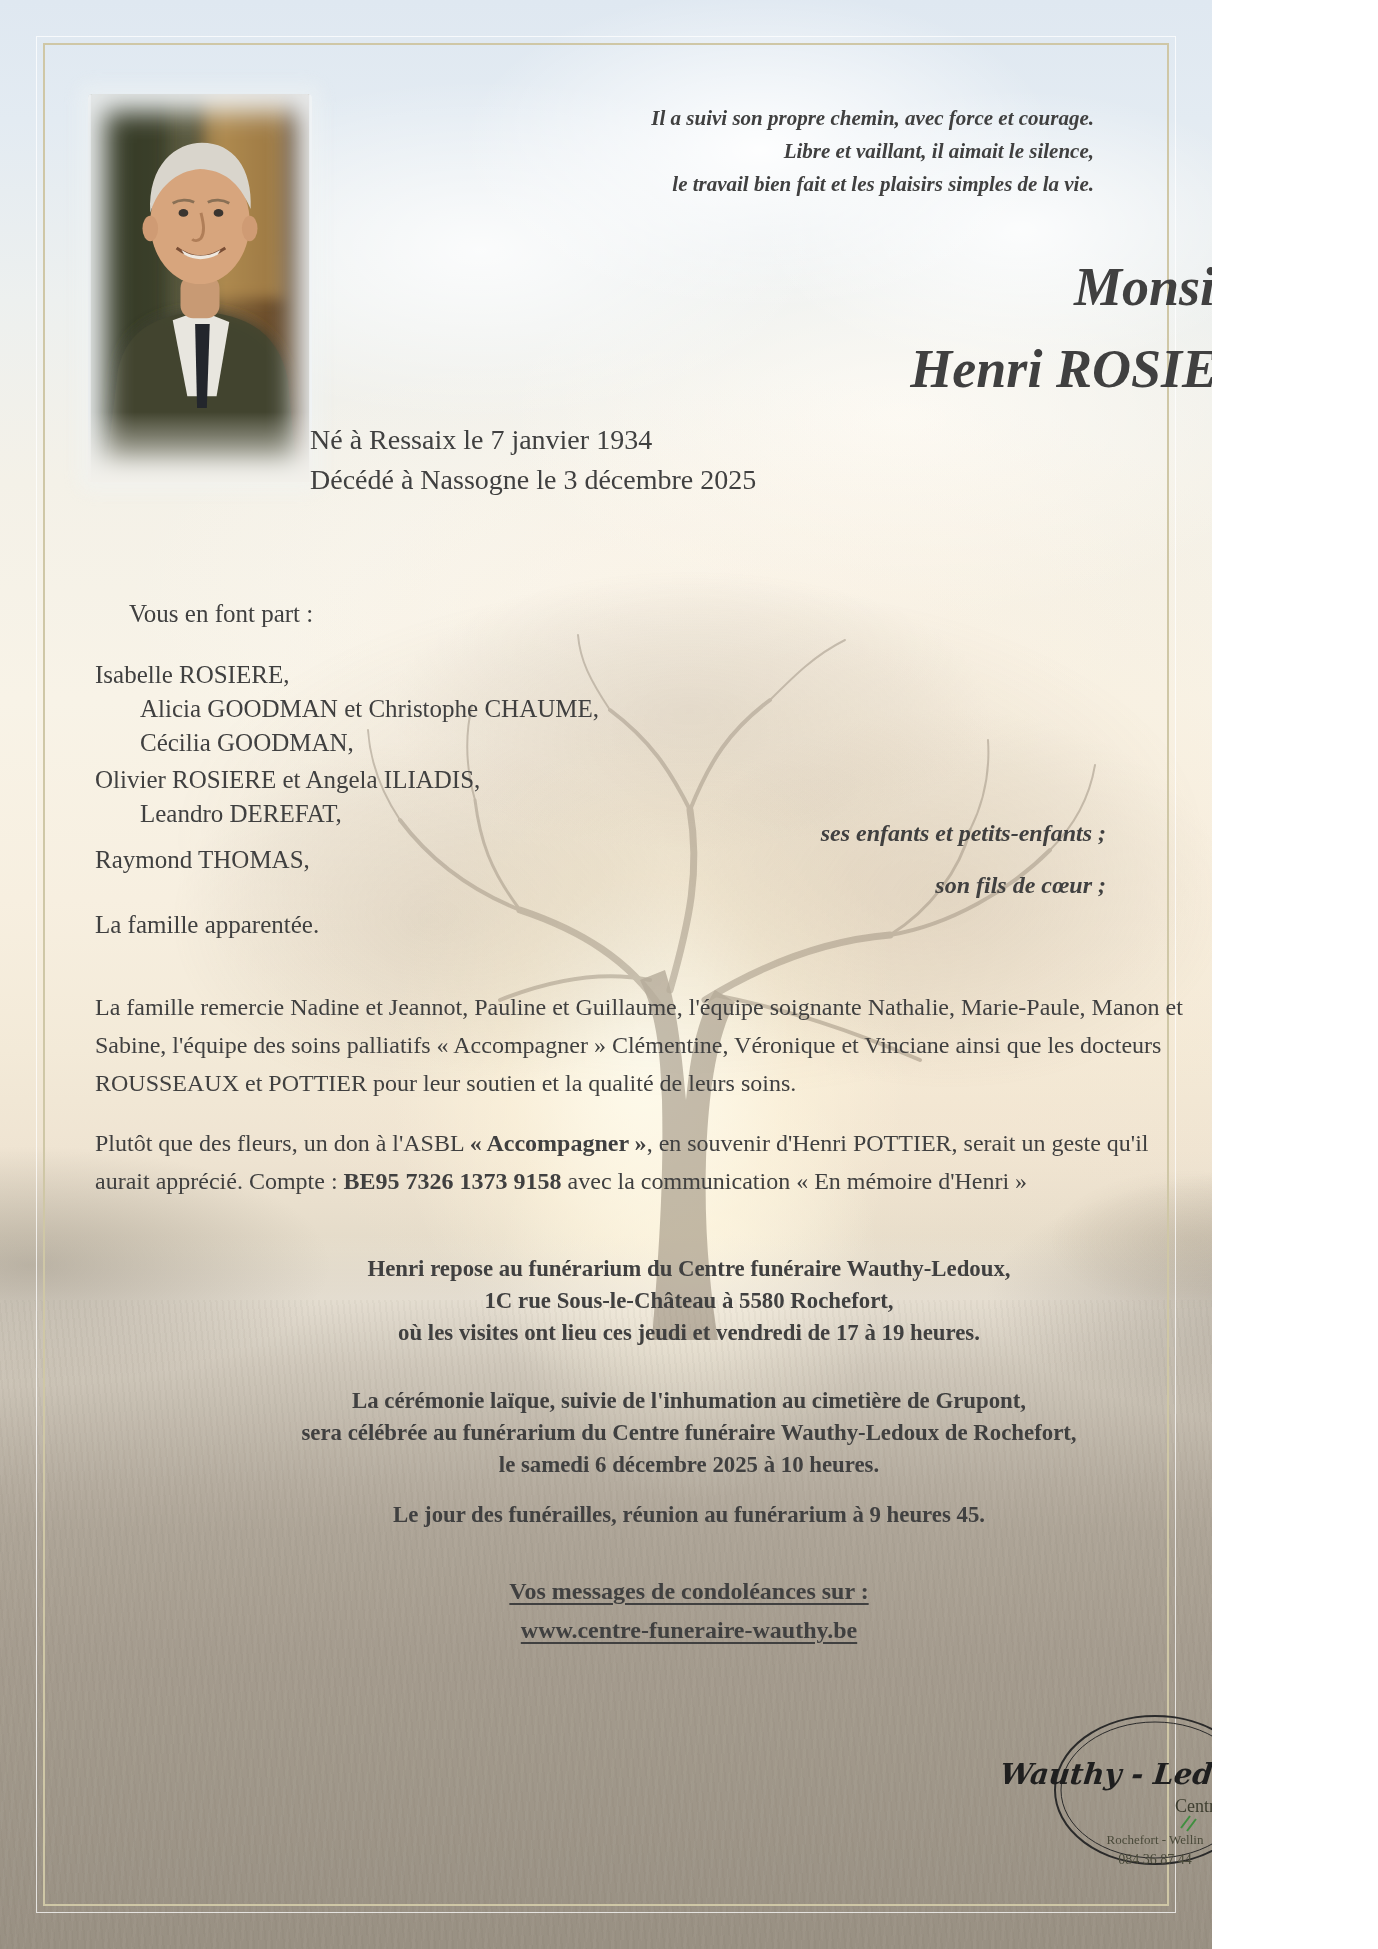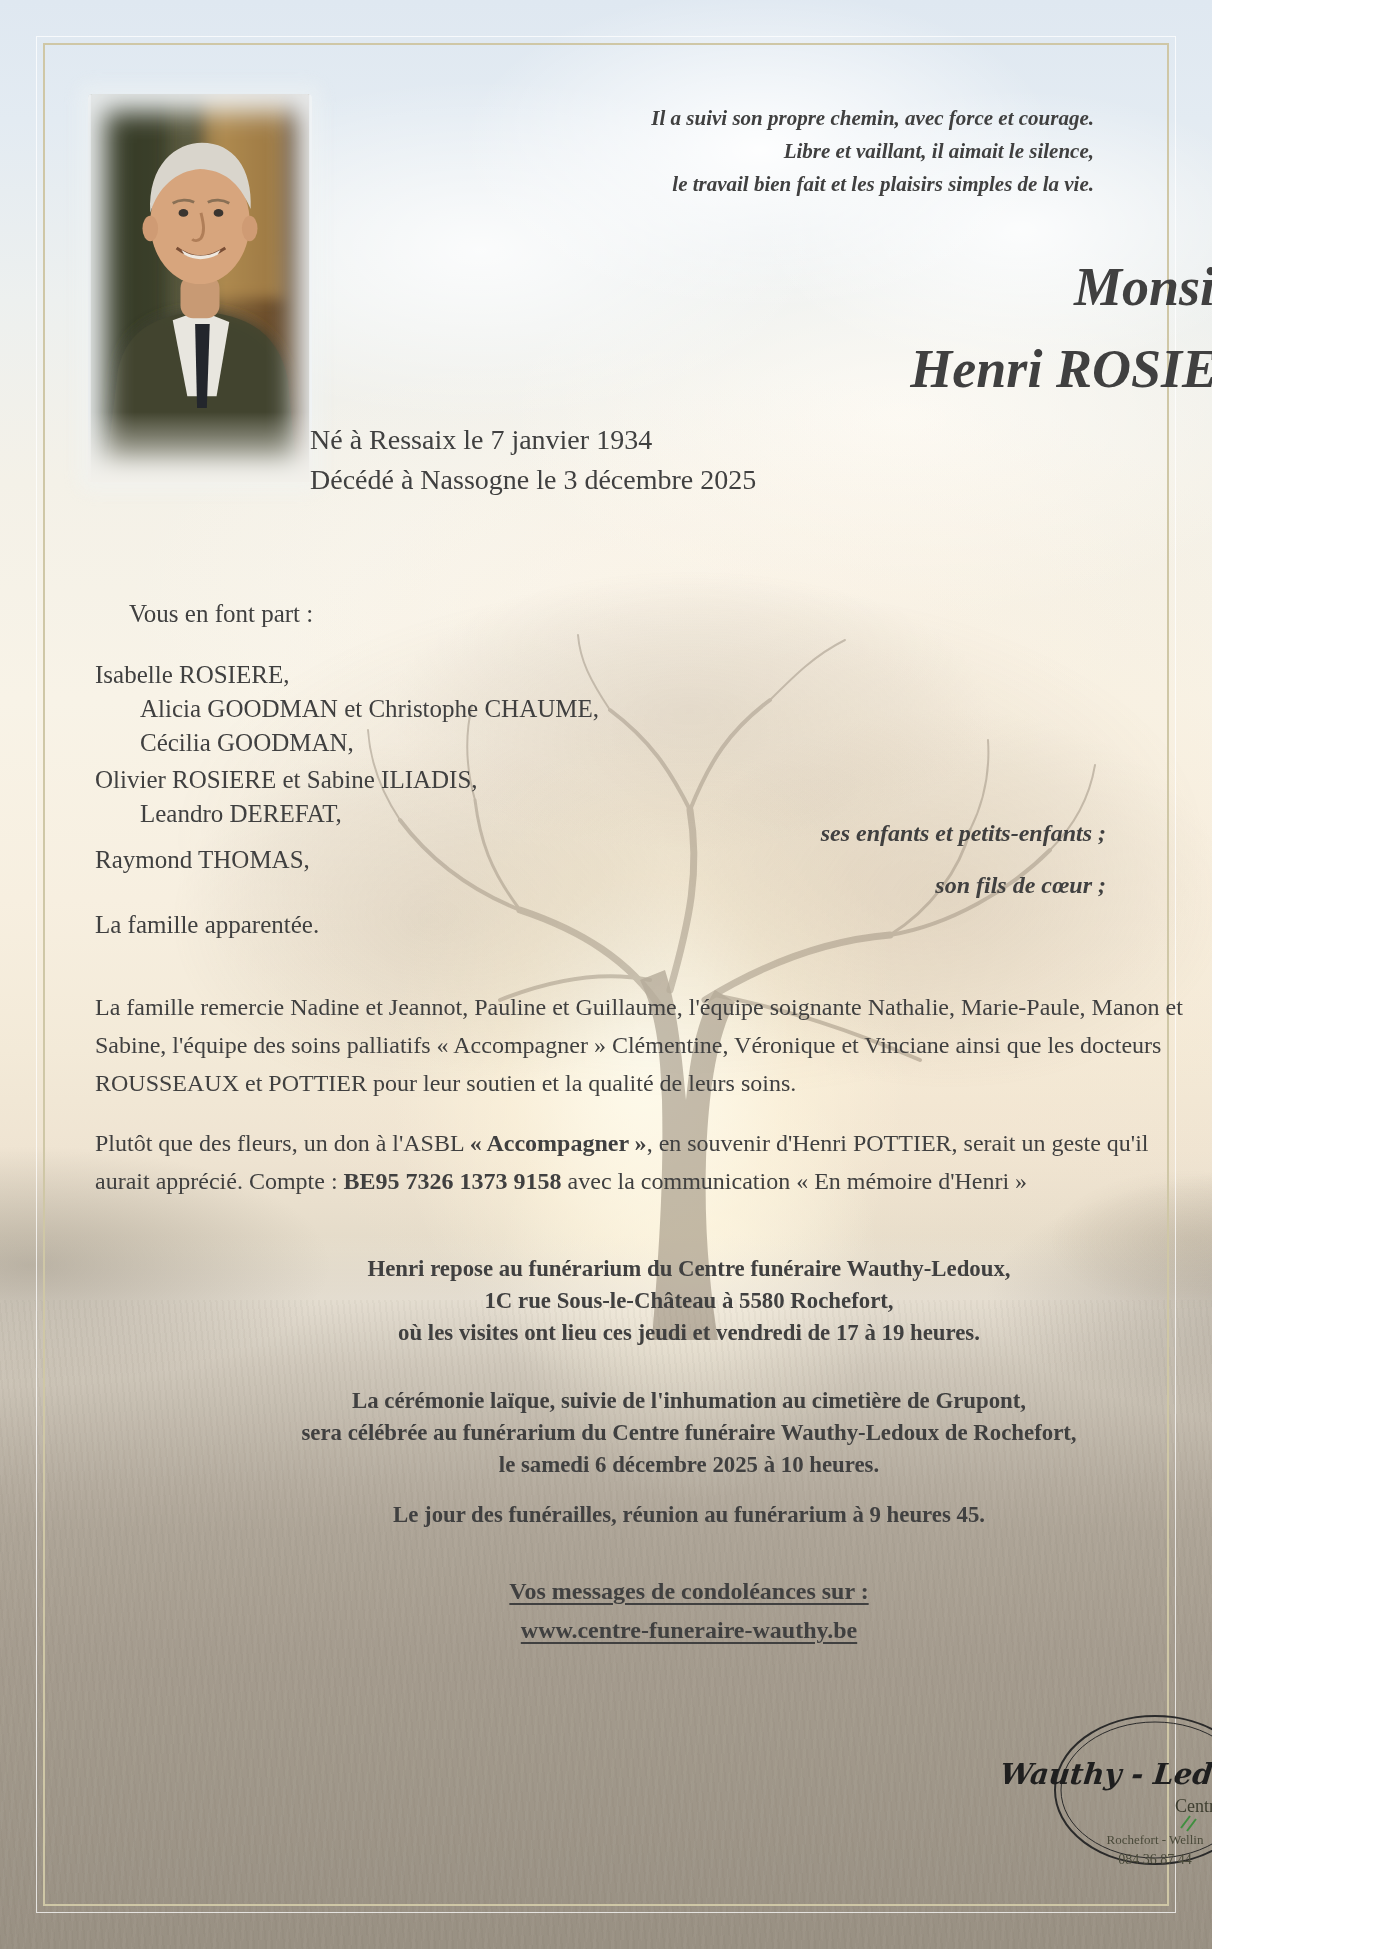--- a/index.html
+++ b/index.html
@@ -176,7 +176,7 @@
   <div class="txt name-line" style="left:95px;top:658px">Isabelle ROSIERE,</div>
   <div class="txt name-line" style="left:140px;top:692px">Alicia GOODMAN et Christophe CHAUME,</div>
   <div class="txt name-line" style="left:140px;top:726px">Cécilia GOODMAN,</div>
-  <div class="txt name-line" style="left:95px;top:763px">Olivier ROSIERE et Sabine ILIADIS,</div>
+  <div class="txt name-line" style="left:95px;top:763px">Olivier ROSIERE et Angela ILIADIS,</div>
   <div class="txt name-line" style="left:140px;top:797px">Leandro DEREFAT,</div>
   <div class="txt rel-line" style="top:820px">ses enfants et petits-enfants ;</div>
   <div class="txt name-line" style="left:95px;top:843px">Raymond THOMAS,</div>

